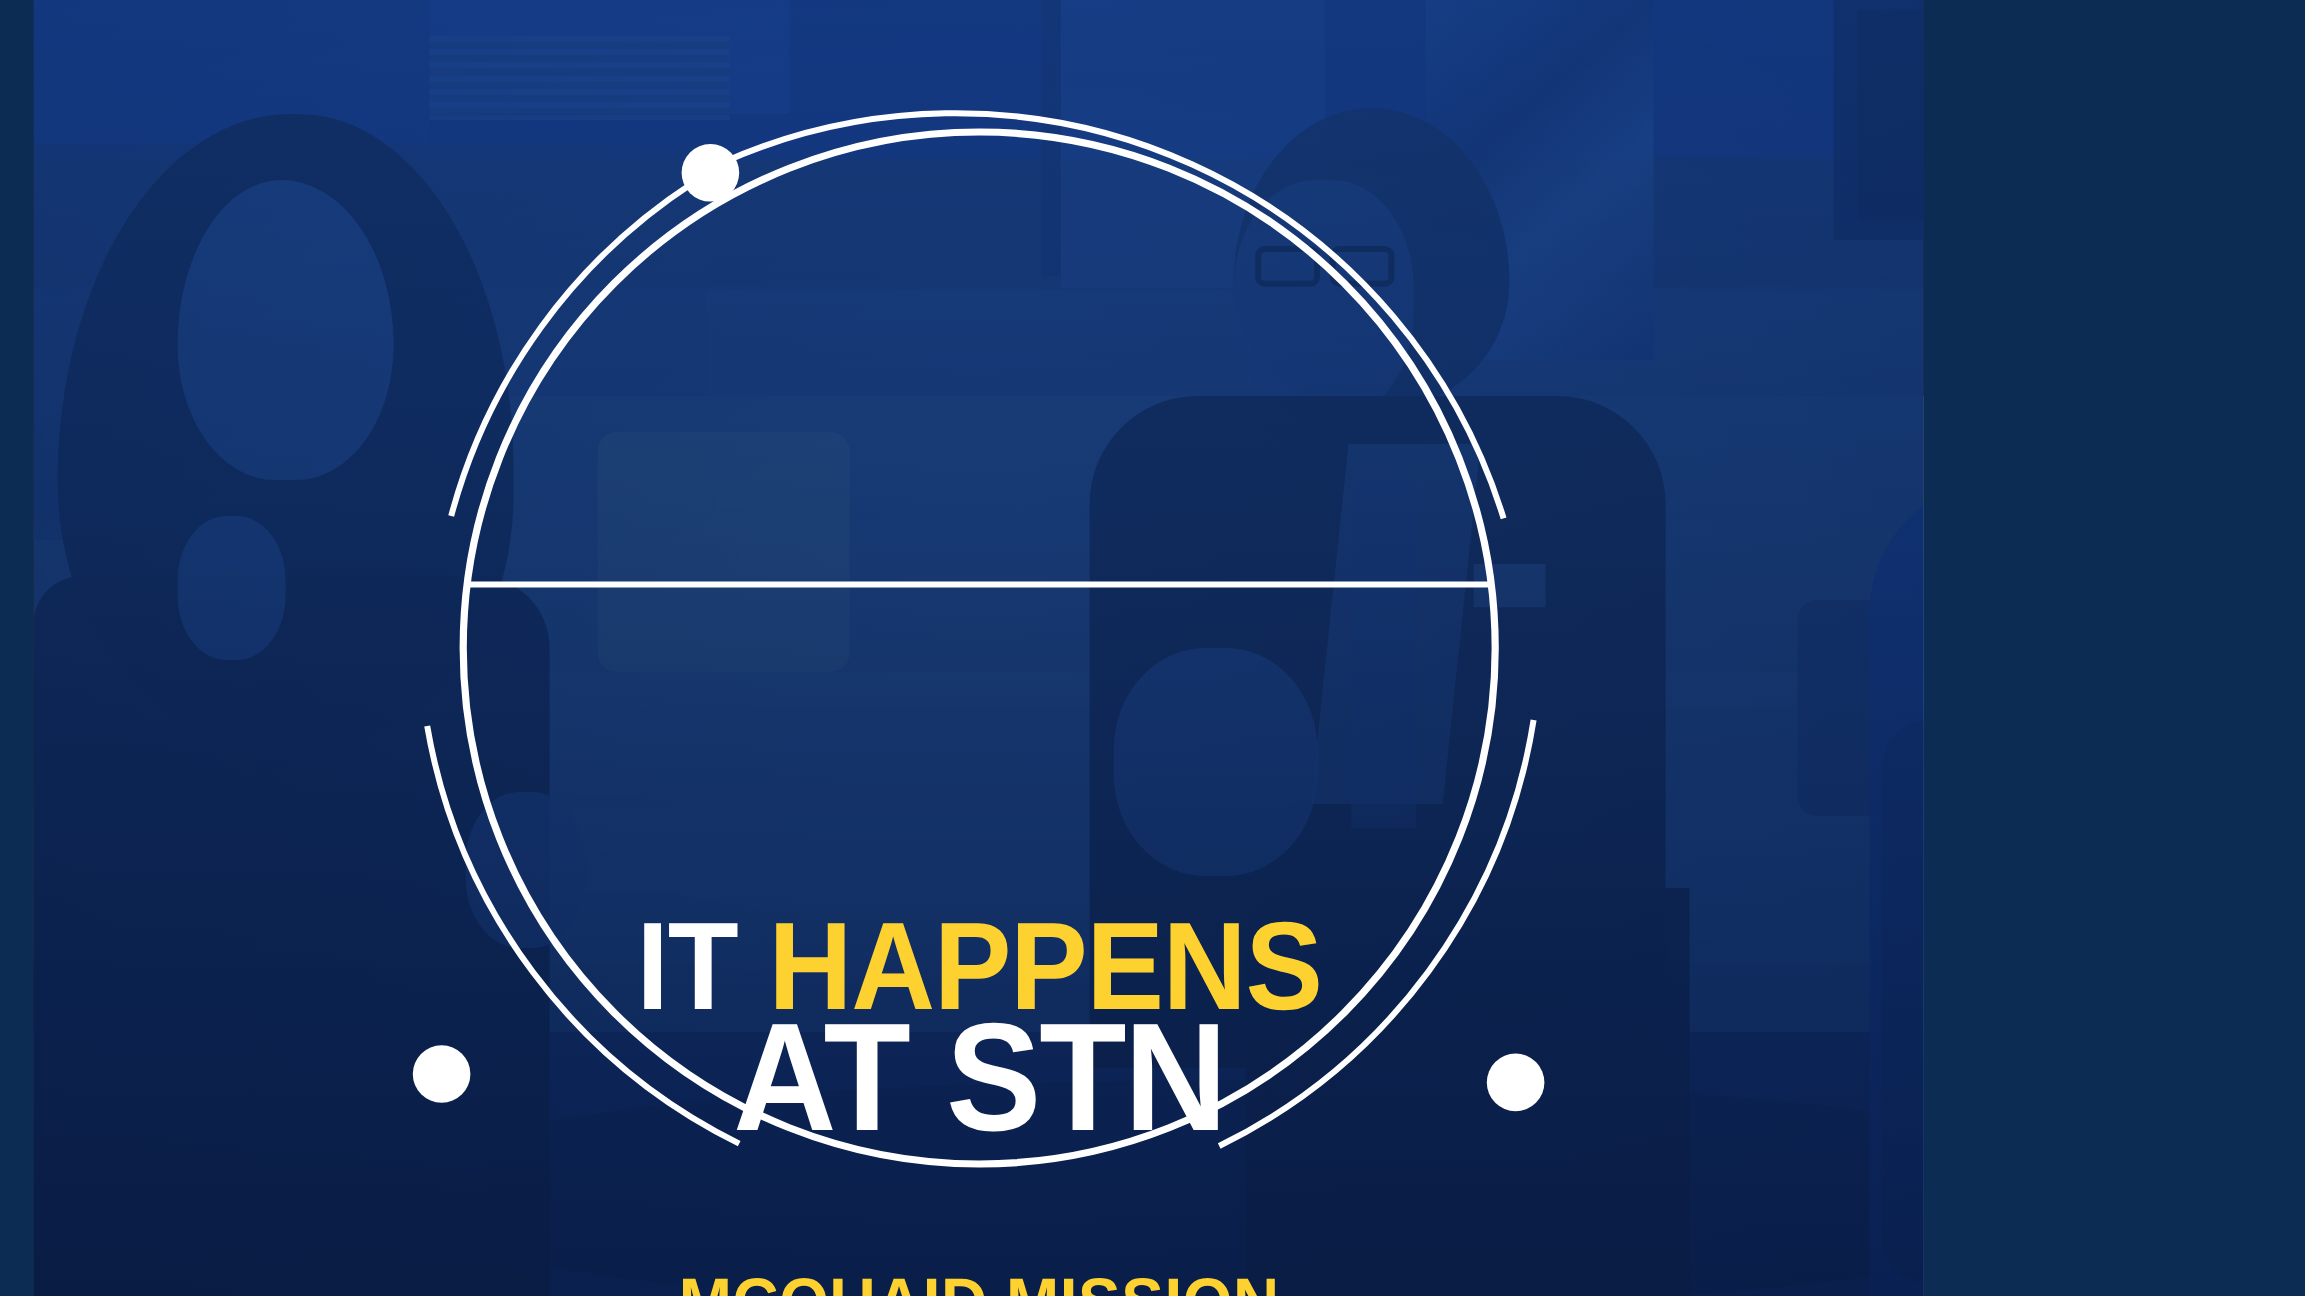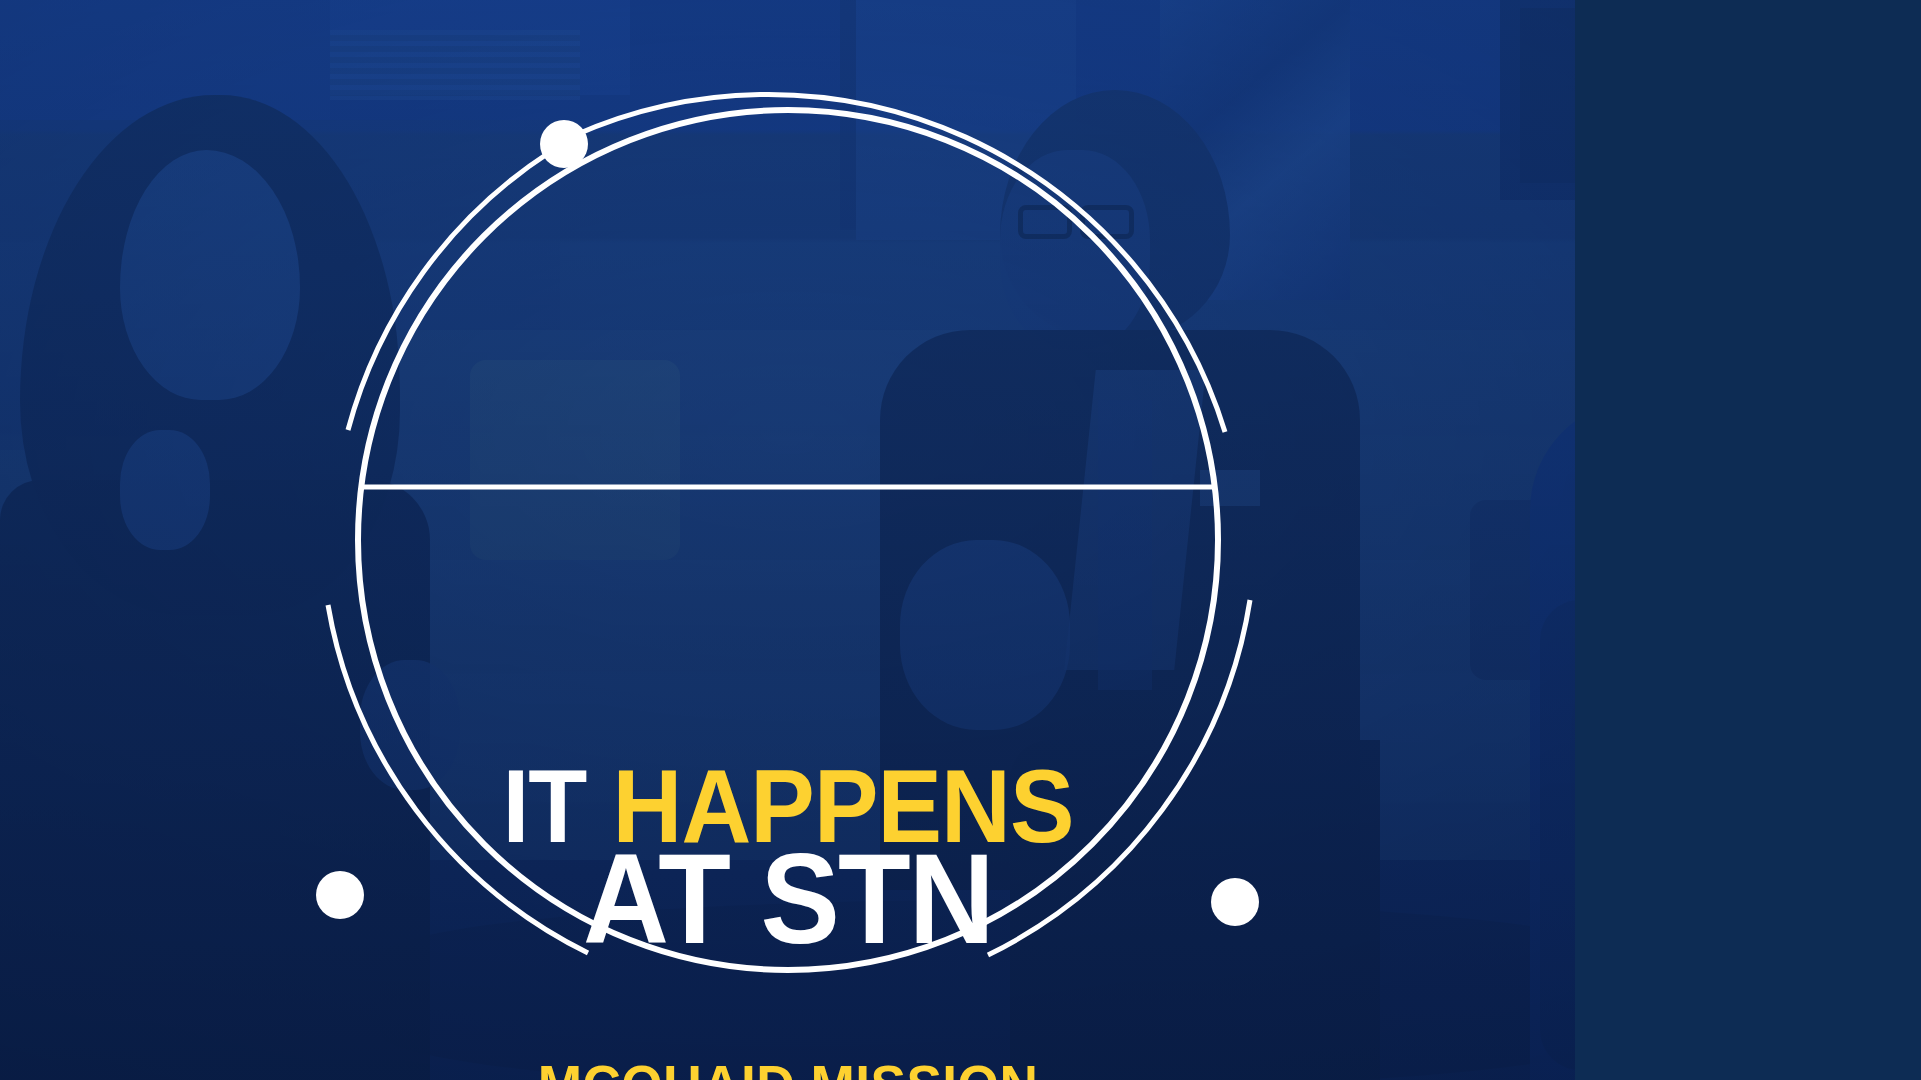--- a/index.html
+++ b/index.html
@@ -12,6 +12,7 @@
     overflow:hidden;
     font-family:"Liberation Sans", sans-serif;
     background:#0f172a;
+    margin-left:28px;
   }
 
   

